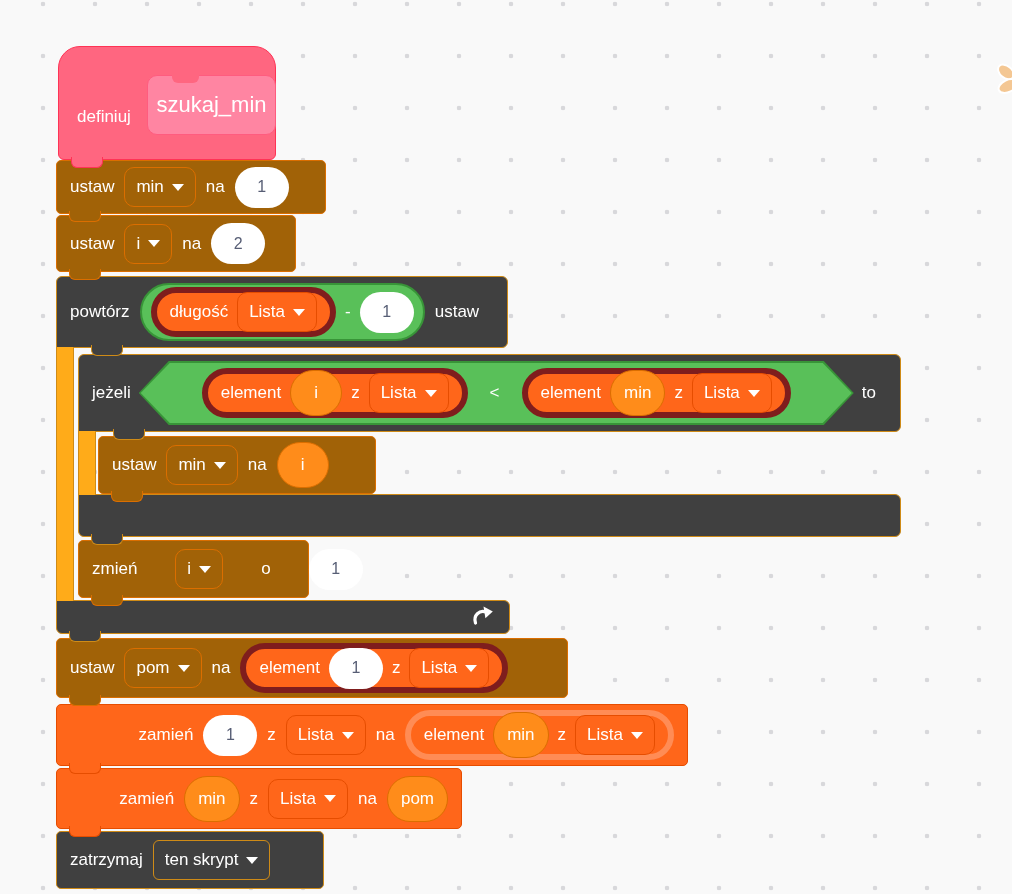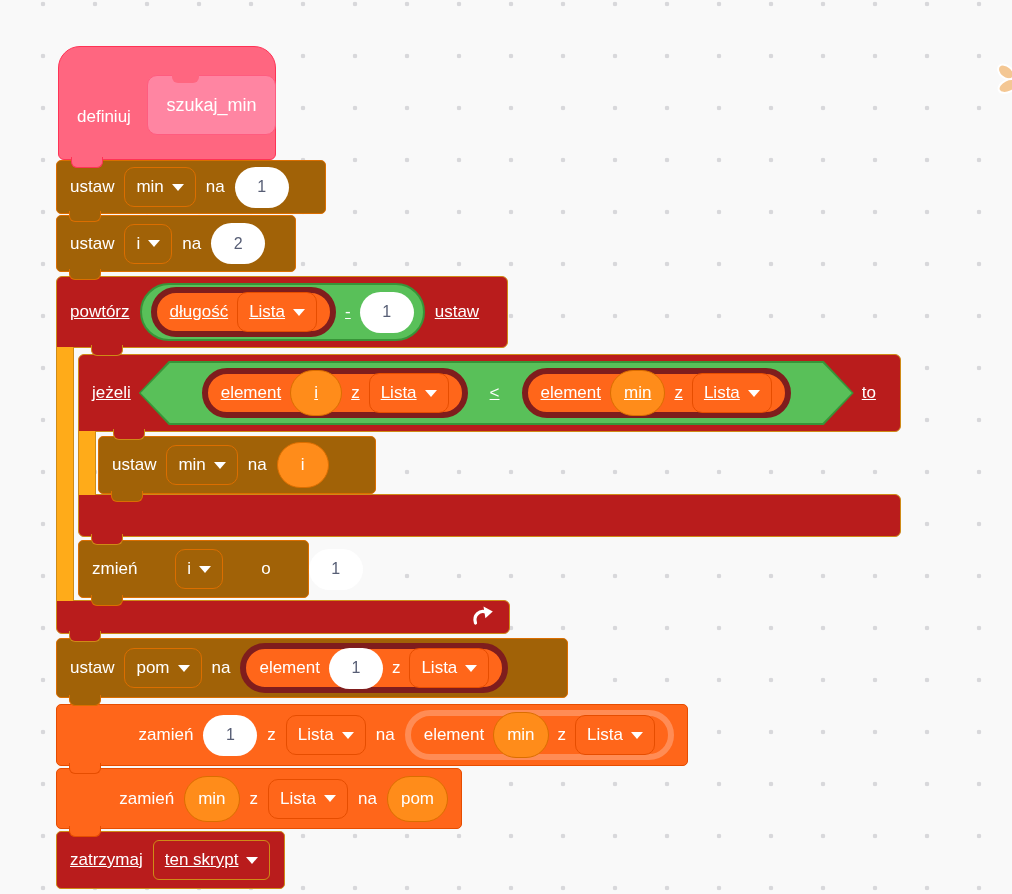--- a/index.html
+++ b/index.html
@@ -33,7 +33,7 @@
   .proto{
     position:absolute;left:88px;top:28px;width:127px;height:58px;
     background:#FF85A2;border:1px solid #FF5C7F;border-radius:10px;
-    display:flex;align-items:center;justify-content:center;font-size:18px;
+    display:flex;align-items:center;justify-content:center;font-size:22px;
   }
   .proto::before{ 
     content:'';position:absolute;top:-1px;left:24px;width:27px;height:8px;

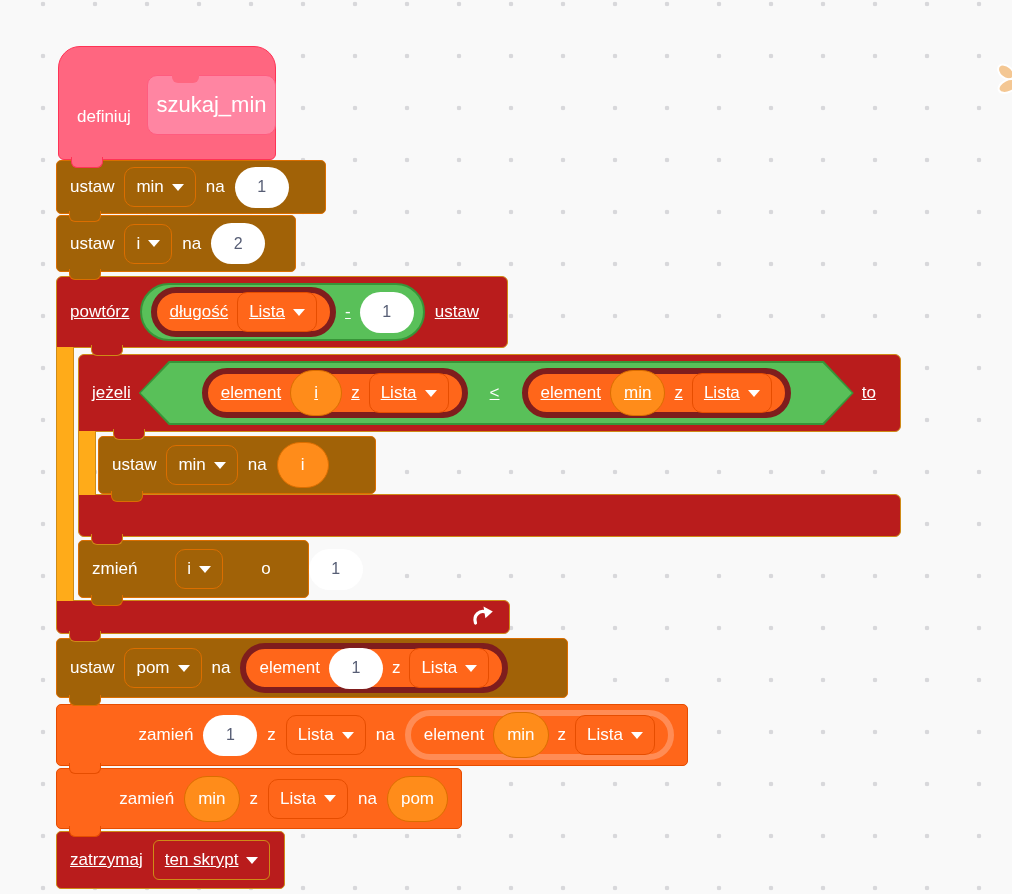--- a/index.html
+++ b/index.html
@@ -27,7 +27,7 @@
   .c-def{background:#FF6680;border-color:#FF3355;}
   .c-var{background:#a16207;border-color:#DB6E00;}
   .c-list{background:#FF661A;border-color:#E64D00;justify-content:flex-end;}
-  .c-ctl{background:#b91c1c;border-color:#CF8B17;text-decoration:underline;}
+  .c-ctl{background:#404040;border-color:#CF8B17;}
   .lbl{white-space:nowrap;}
   .hat{border-radius:22px 22px 6px 6px;}
   .proto{

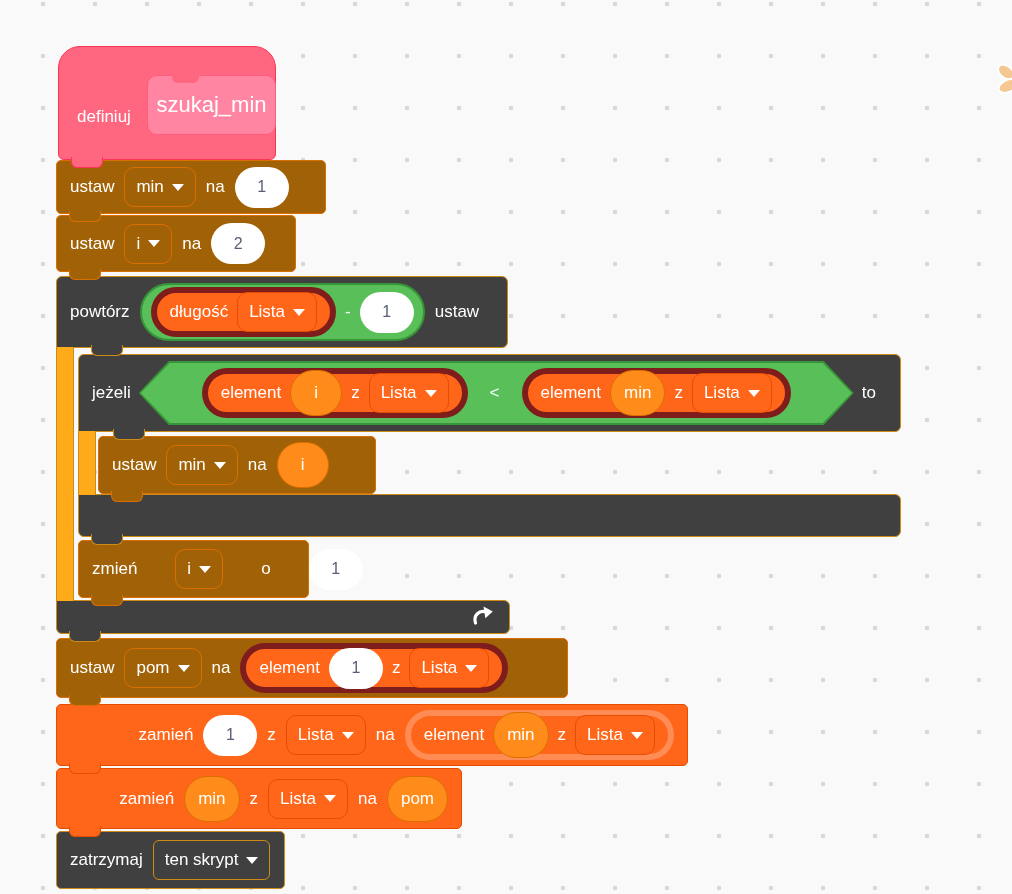--- a/index.html
+++ b/index.html
@@ -270,7 +270,7 @@
     </div>
   </div>
 
-  <div class="blk c-ctl no-tab" style="left:56px;top:799px;width:229px;height:58px;z-index:21;">
+  <div class="blk c-ctl no-tab" style="left:56px;top:799px;width:268px;height:58px;z-index:21;">
     <span class="lbl">zatrzymaj</span>
     <div class="dropdown dd-ctl">
       <span class="lbl">ten skrypt</span>

